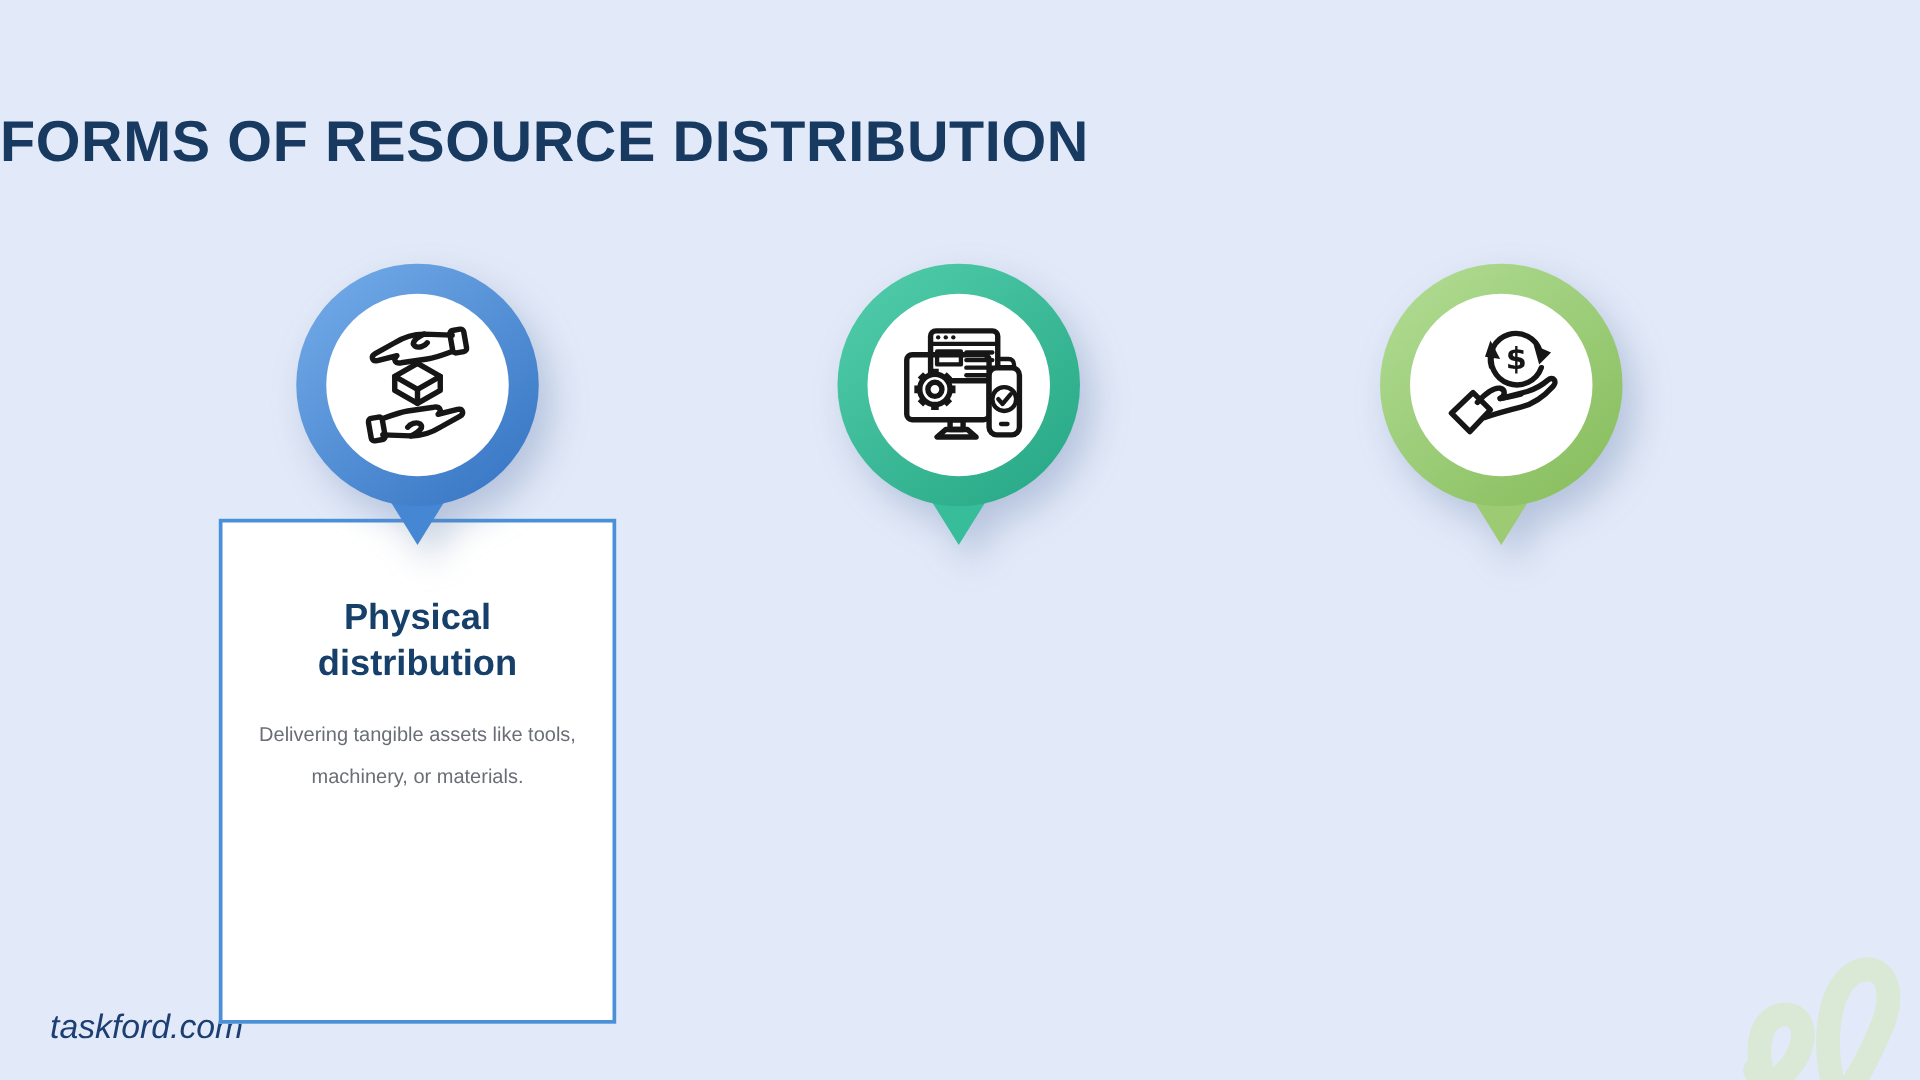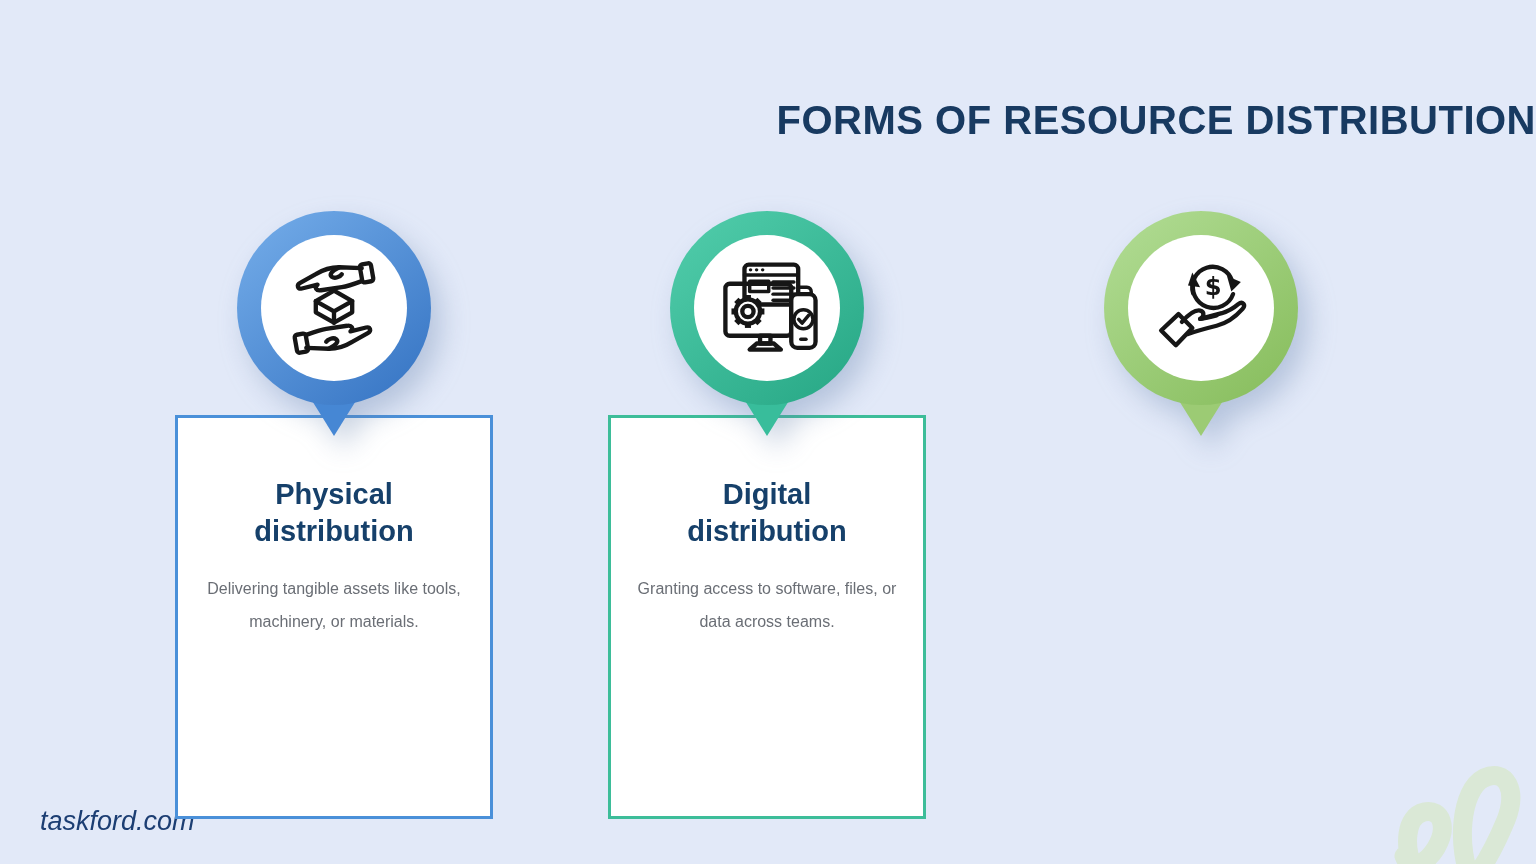--- a/index.html
+++ b/index.html
@@ -13,12 +13,11 @@
   .title {
     position: absolute;
     top: 86px; left: 0; right: 0;
-    text-align: right;
-    font-size: 40px;
+    text-align: left;
+    font-size: 46px;
     font-weight: bold;
     letter-spacing: 0.5px;
     color: var(--title-color, #183a61);
-    margin-top: 12px;
   }
   .column {
     position: absolute;

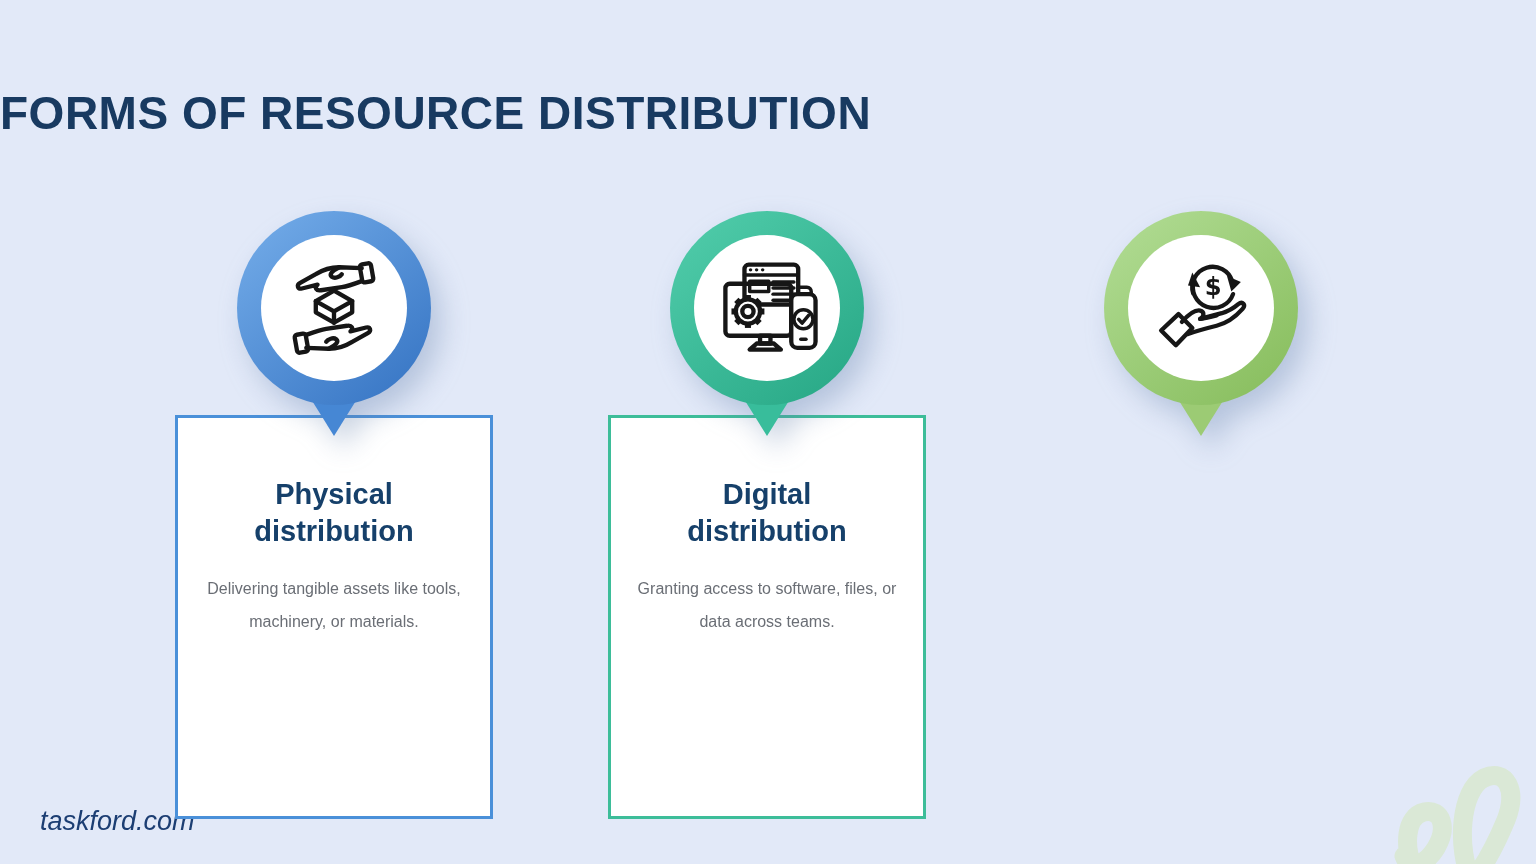--- a/index.html
+++ b/index.html
@@ -198,10 +198,6 @@
       </svg>
     </div>
   </div>
-  <article class="card">
-    <h3>Digital distribution</h3>
-    <p>Granting access to software, files, or data across teams.</p>
-  </article>
 </section>
 
 <section class="column column--3" style="--accent: #9bcc73; --g1: #aeda90; --g2: #8abf60; --tail: #9ccb74;">

